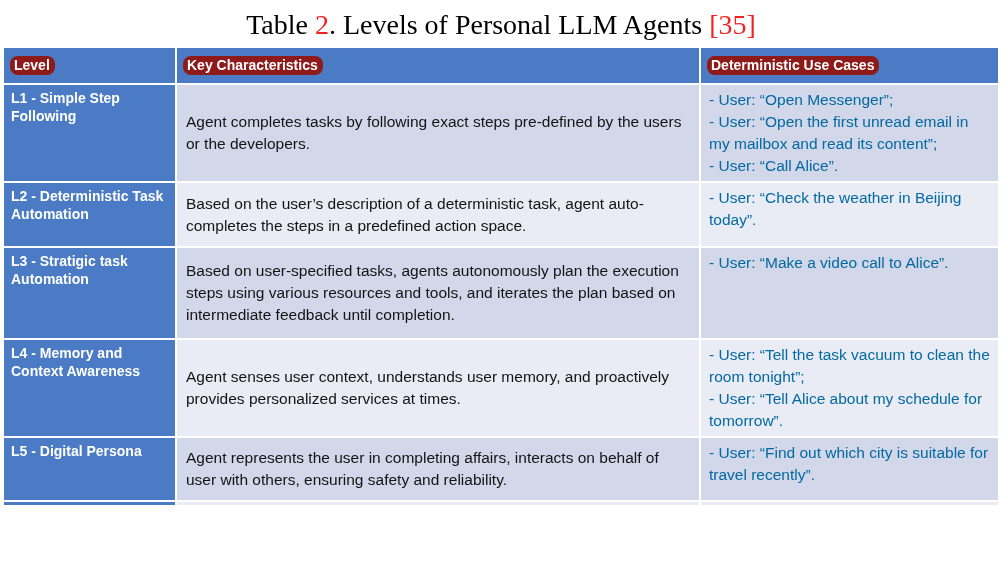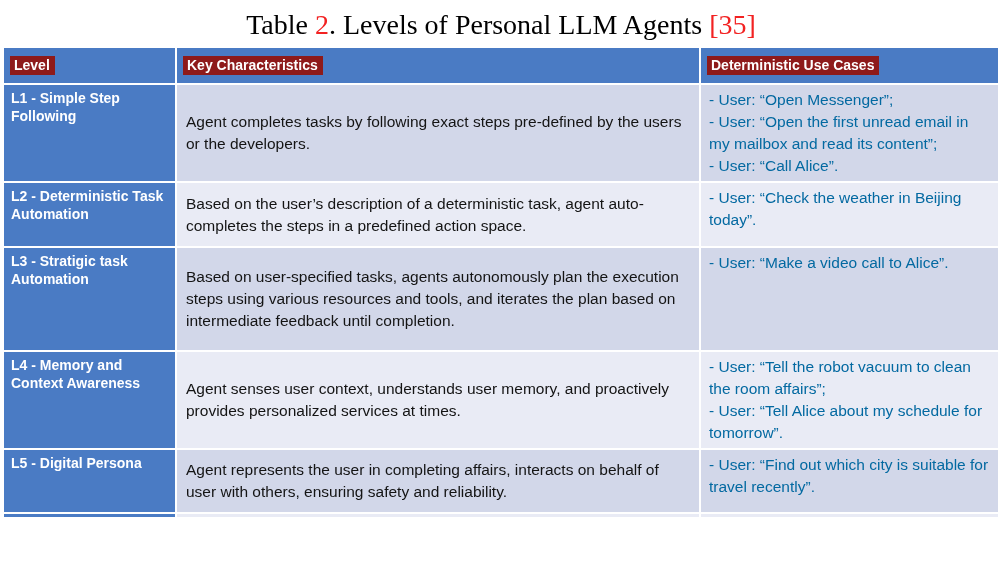--- a/index.html
+++ b/index.html
@@ -41,6 +41,7 @@
     font-size:14px;
     padding:1px 5px 2px 4px;
     line-height:1.3;
+    border-radius:8px;
   }
   td.level {
     background:#4a7bc4;

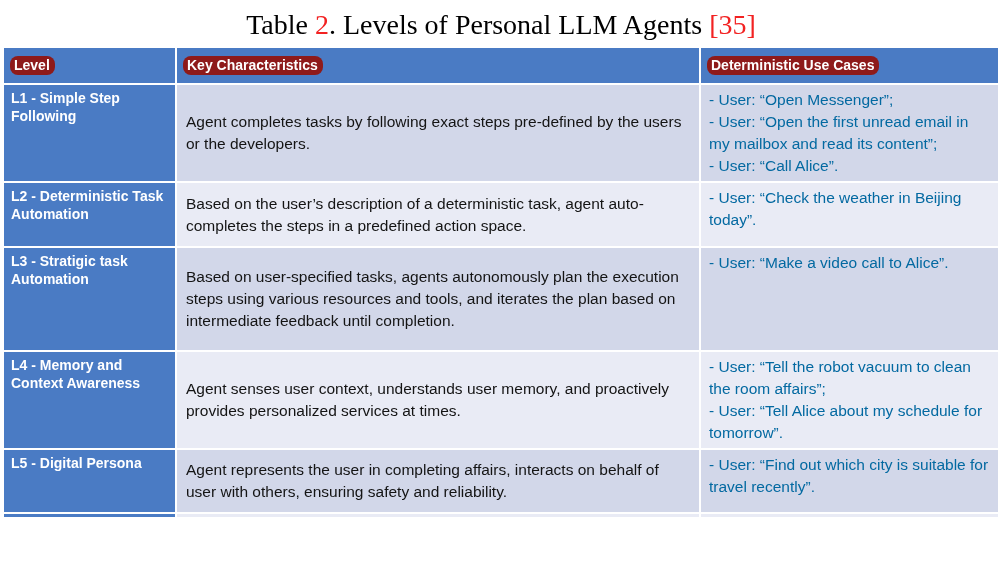--- a/index.html
+++ b/index.html
@@ -71,7 +71,7 @@
   tr.r-h  { height:32px; }
   tr.r-1  { height:88px; }
   tr.r-2  { height:65px; }
-  tr.r-3  { height:104px; }
+  tr.r-3  { height:92px; }
   tr.r-4  { height:78px; }
   tr.r-5  { height:64px; }
   tr.r-cut { height:5px; }

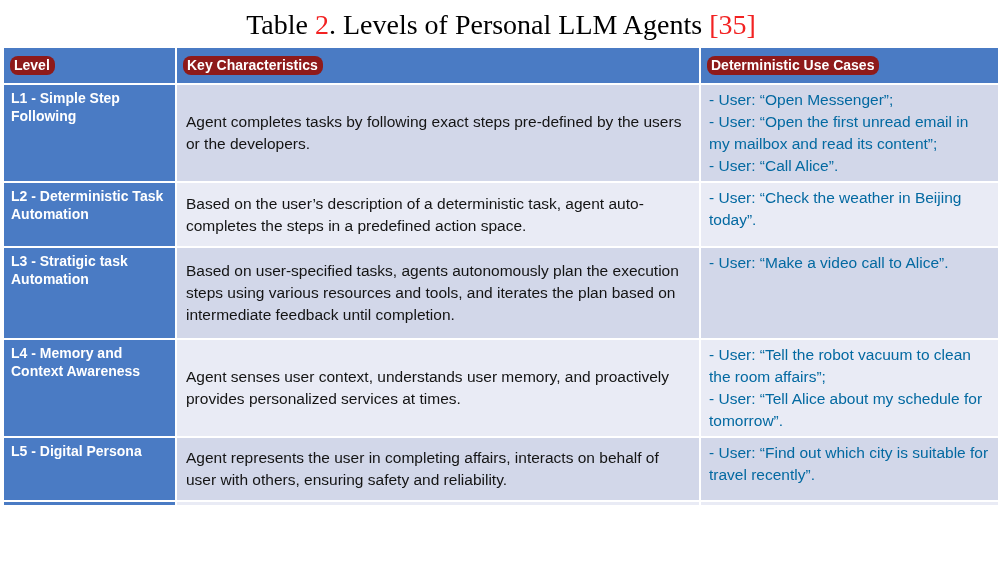--- a/index.html
+++ b/index.html
@@ -127,7 +127,7 @@
     <td class="level">L4 - Memory and Context Awareness</td>
     <td class="chars band-b">Agent senses user context, understands user memory, and proactively provides personalized services at times.</td>
     <td class="uc band-b">
-      <div class="uc-line">- User: “Tell the robot vacuum to clean the room affairs”;</div>
+      <div class="uc-line">- User: “Tell the task vacuum to clean the room tonight”;</div>
       <div class="uc-line">- User: “Tell Alice about my schedule for tomorrow”.</div>
     </td>
   </tr>

